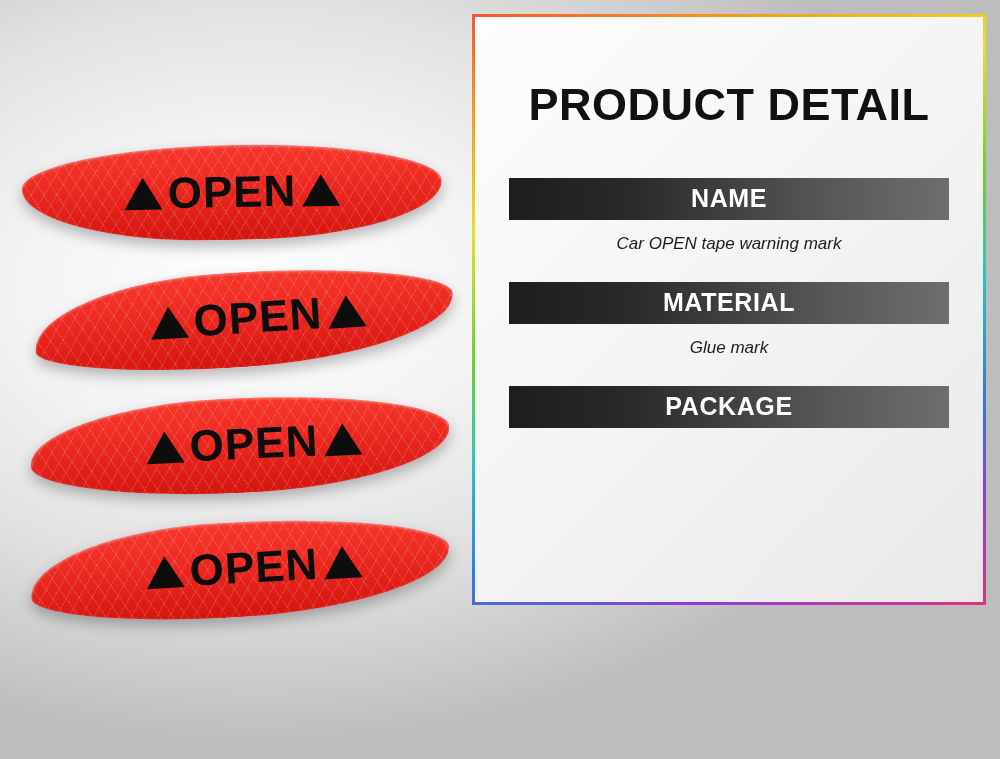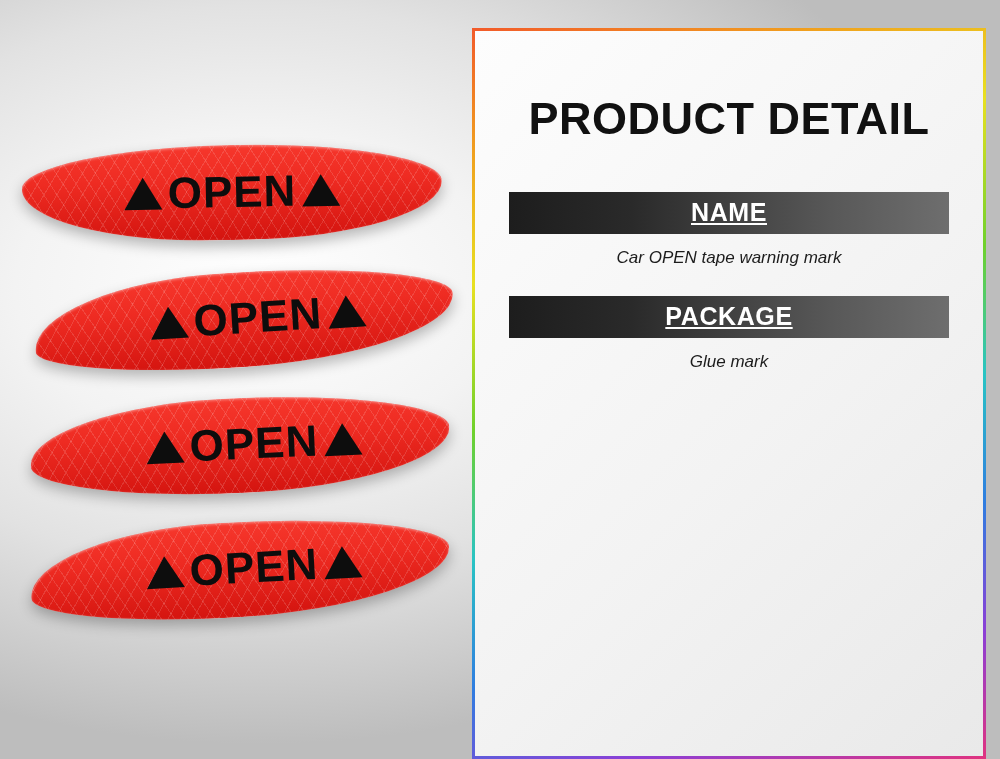--- a/index.html
+++ b/index.html
@@ -78,8 +78,8 @@
   
   #panel-frame {
     position: absolute;
-    left: 472px; top: 28px;
-    width: 514px; height: 731px;
+    left: 472px; top: 14px;
+    width: 514px; height: 591px;
     padding: 3px;
     box-sizing: border-box;
     background: linear-gradient(160deg,

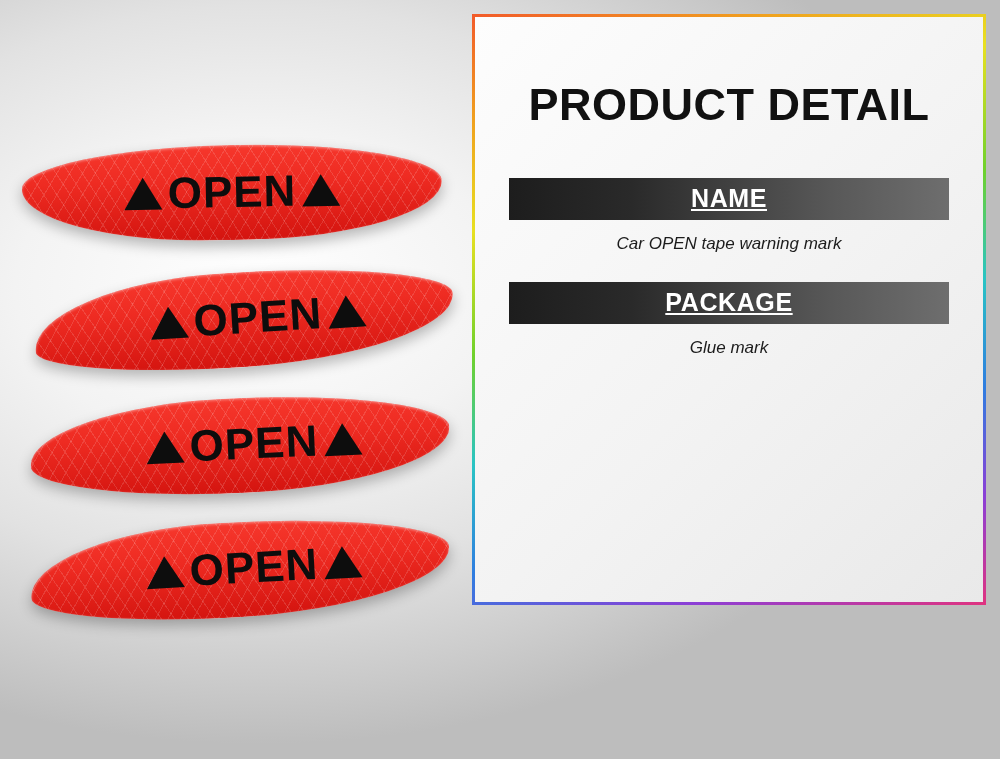--- a/index.html
+++ b/index.html
@@ -113,7 +113,6 @@
     align-items: center;
     justify-content: center;
     letter-spacing: 0.6px;
-    text-decoration: underline;
   }
   .spec-value {
     text-align: center;

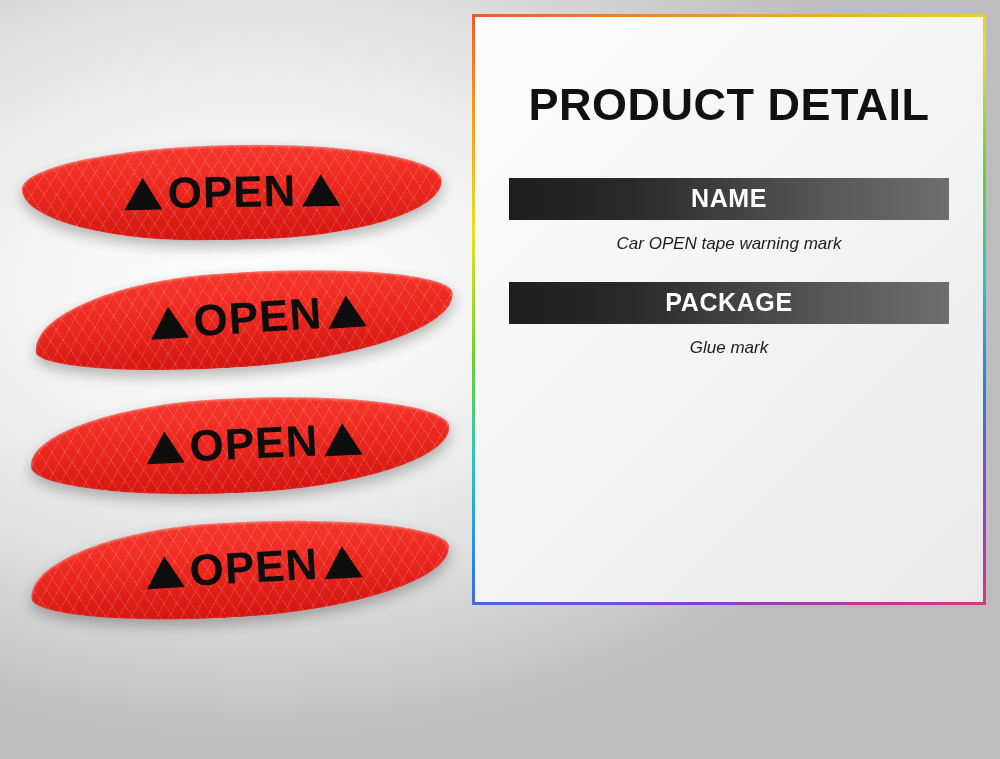--- a/index.html
+++ b/index.html
@@ -178,7 +178,7 @@
         </div>
 
         <div class="spec-row">
-          <div class="spec-head">PACKAGE</div>
+          <div class="spec-head">MATERIAL</div>
           <div class="spec-value">Glue mark</div>
         </div>
 

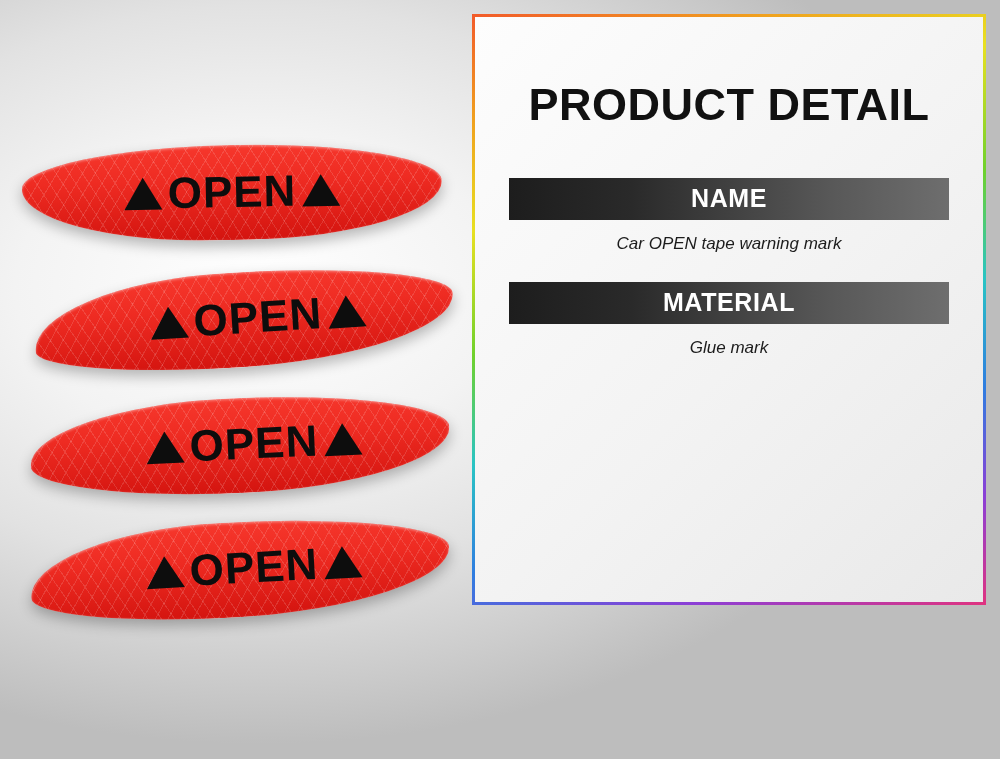--- a/index.html
+++ b/index.html
@@ -183,6 +183,7 @@
         </div>
 
         <div class="spec-row">
+          <div class="spec-head">PACKAGE</div>
         </div>
 
 

